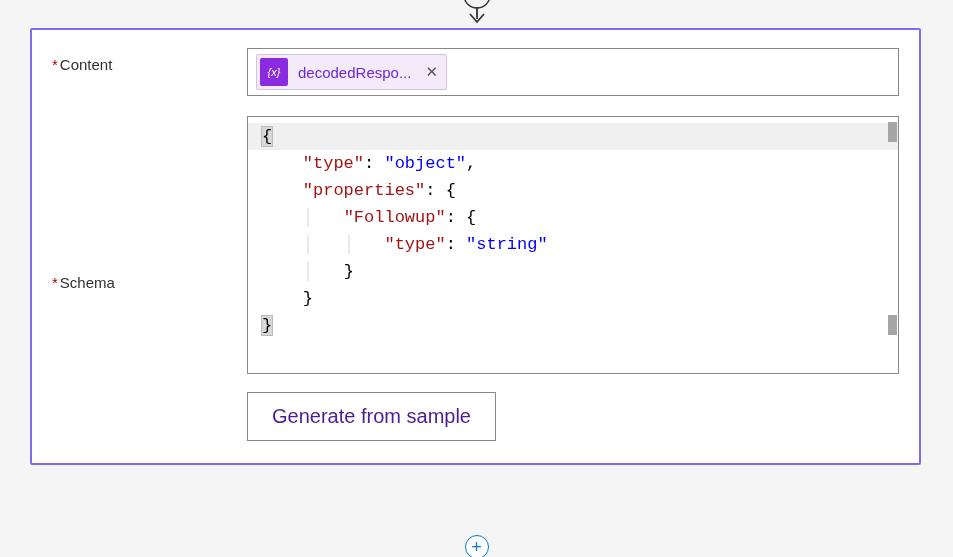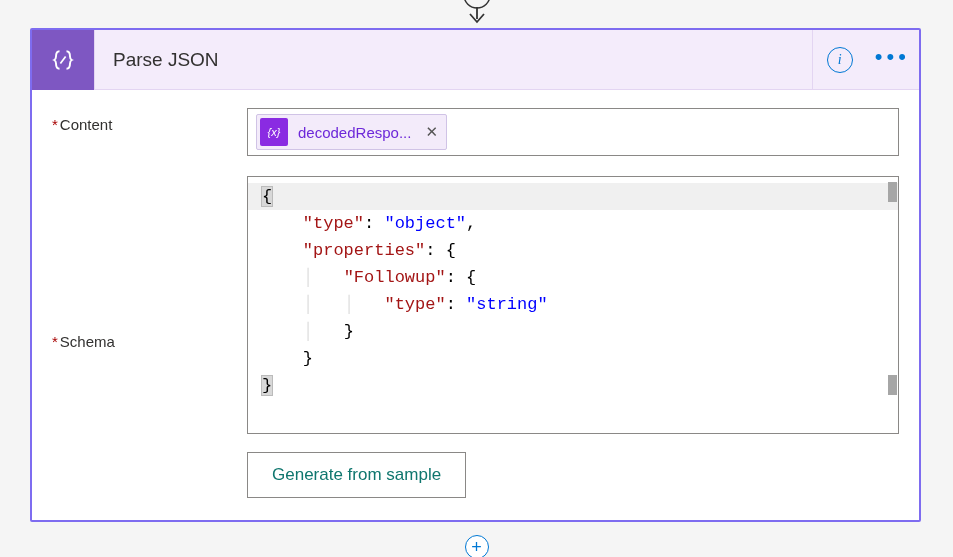--- a/index.html
+++ b/index.html
@@ -247,24 +247,6 @@
 </div>
 
 <div class="card">
-  <div class="card-header">
-    <div class="icon-box">
-      <svg viewBox="0 0 32 32">
-        <path d="M12 6 C8 6 8 10 8 12 C8 14 8 15 6 16 C8 17 8 18 8 20 C8 22 8 26 12 26" fill="none" stroke="#fff" stroke-width="2.2"></path>
-        <path d="M20 6 C24 6 24 10 24 12 C24 14 24 15 26 16 C24 17 24 18 24 20 C24 22 24 26 20 26" fill="none" stroke="#fff" stroke-width="2.2"></path>
-        <line x1="13" y1="20" x2="19" y2="12" stroke="#fff" stroke-width="2"></line>
-      </svg>
-    </div>
-    <div class="title-area">
-      <span class="title-text">Parse JSON</span>
-    </div>
-    <div class="header-actions">
-      <div class="info-icon">
-        <span>i</span>
-      </div>
-      <div class="ellipsis-icon">• • •</div>
-    </div>
-  </div>
 
   <div class="card-body">
     <div class="field-row">

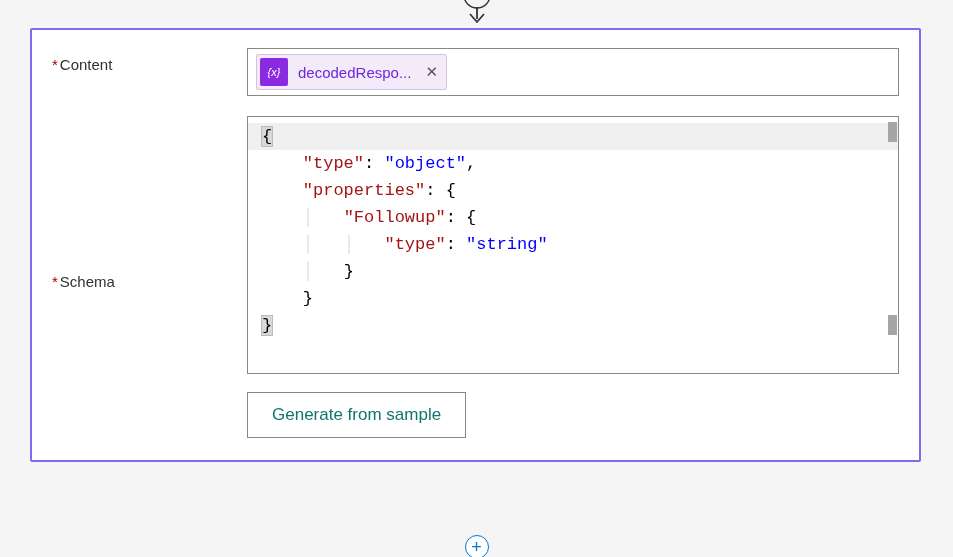--- a/index.html
+++ b/index.html
@@ -205,8 +205,8 @@
       border: 1px solid #8a8886;
       background: #fff;
       padding: 12px 24px;
-      font-size: 17px;
-      color: #0f766e;
+      font-size: 20px;
+      color: #4c1d95;
       cursor: pointer;
       font-family: inherit;
     }

